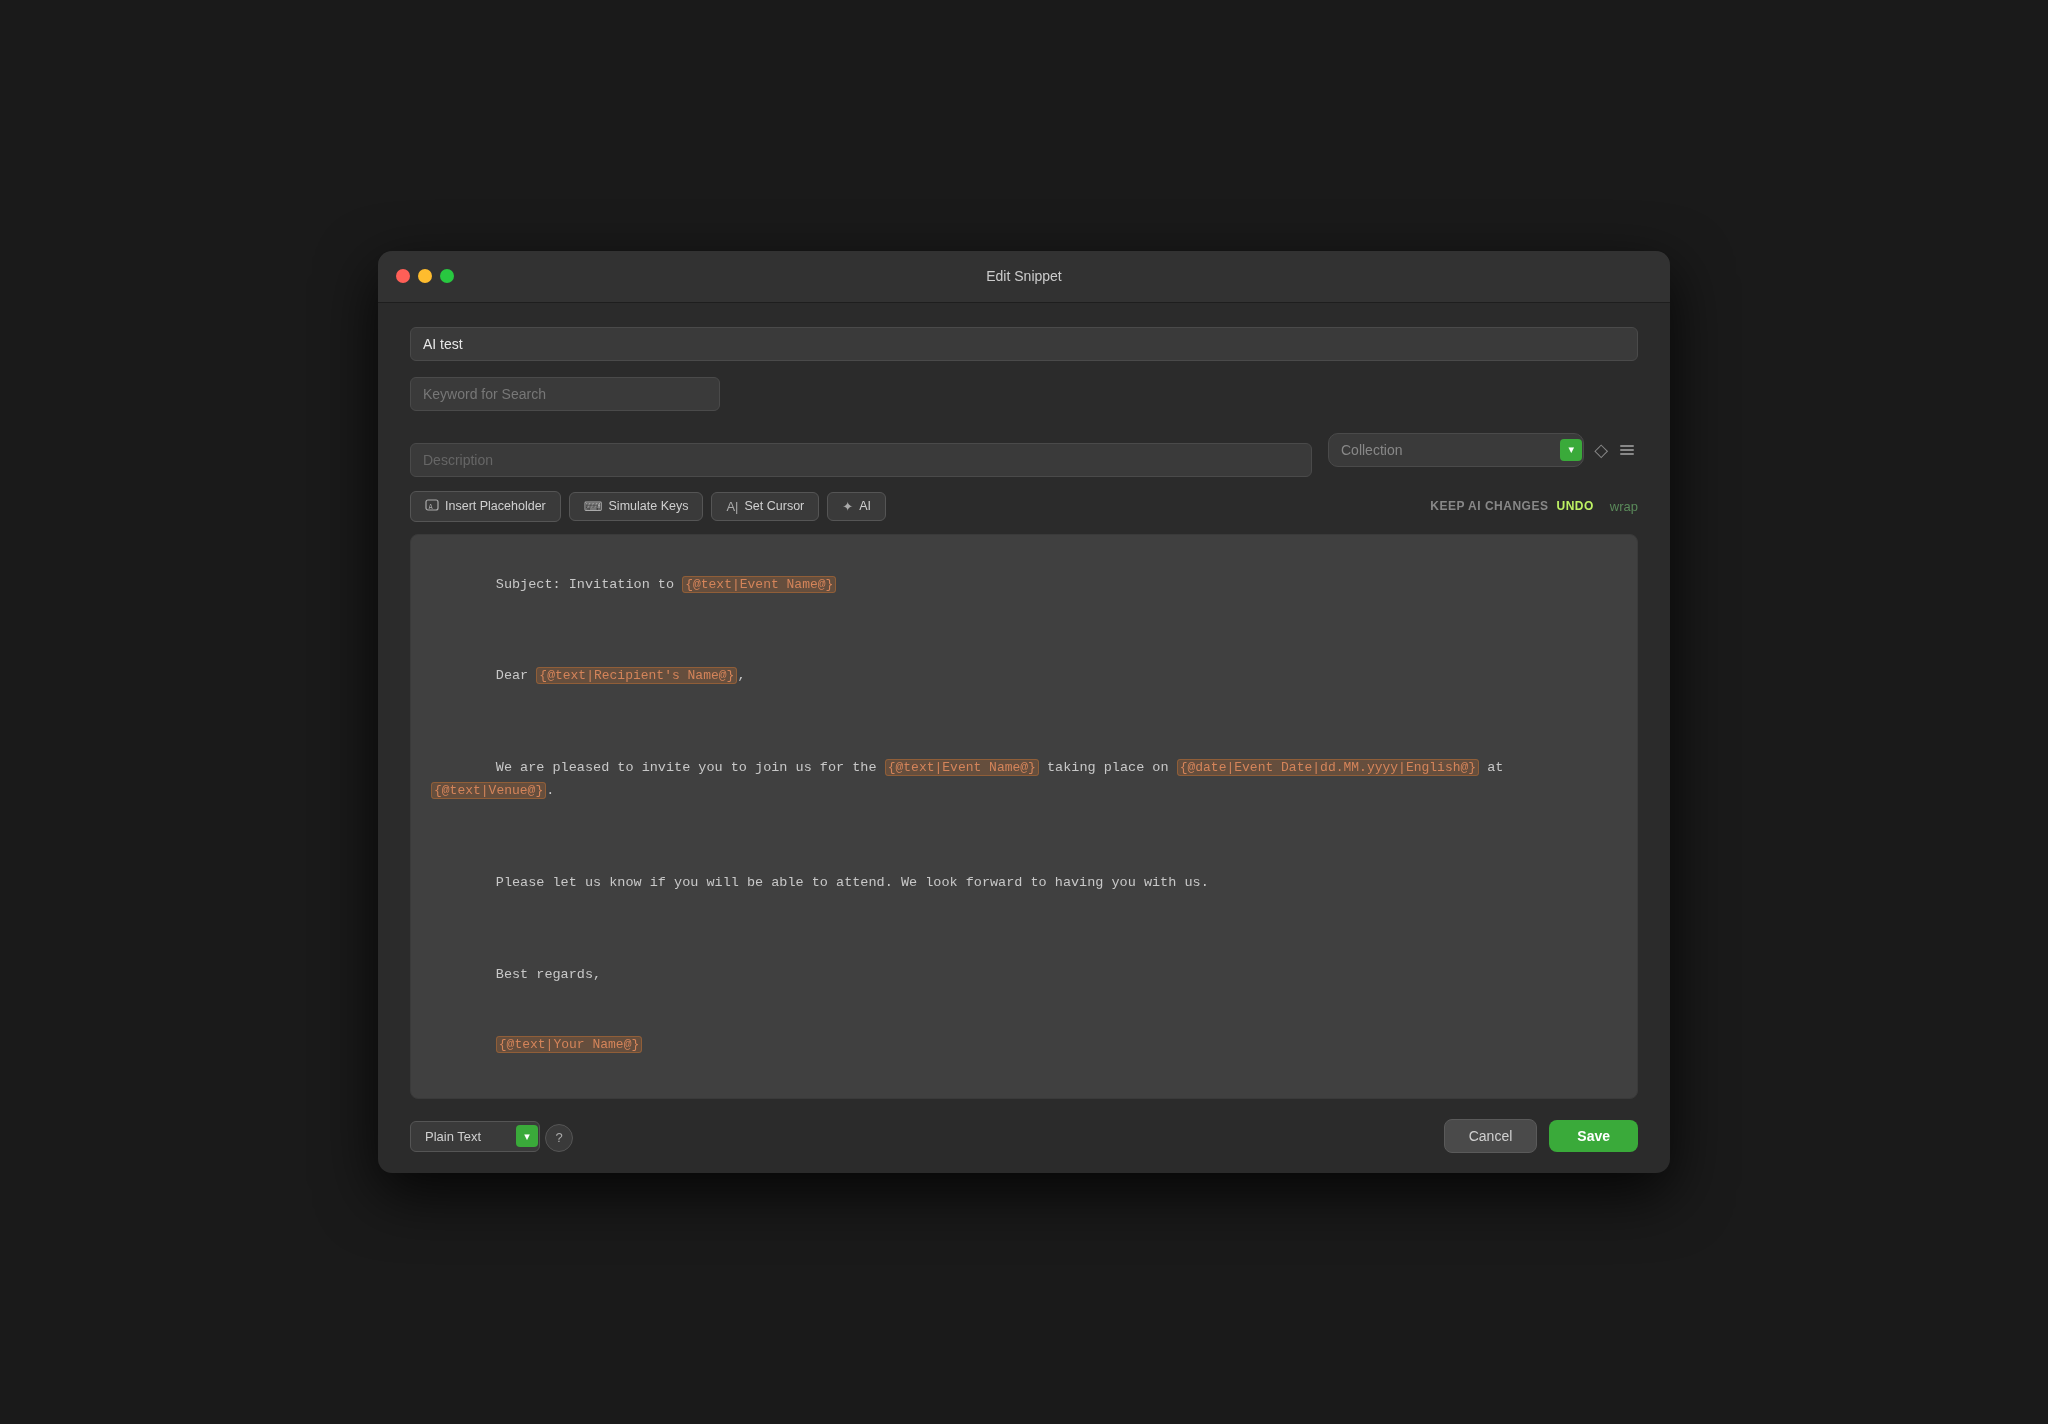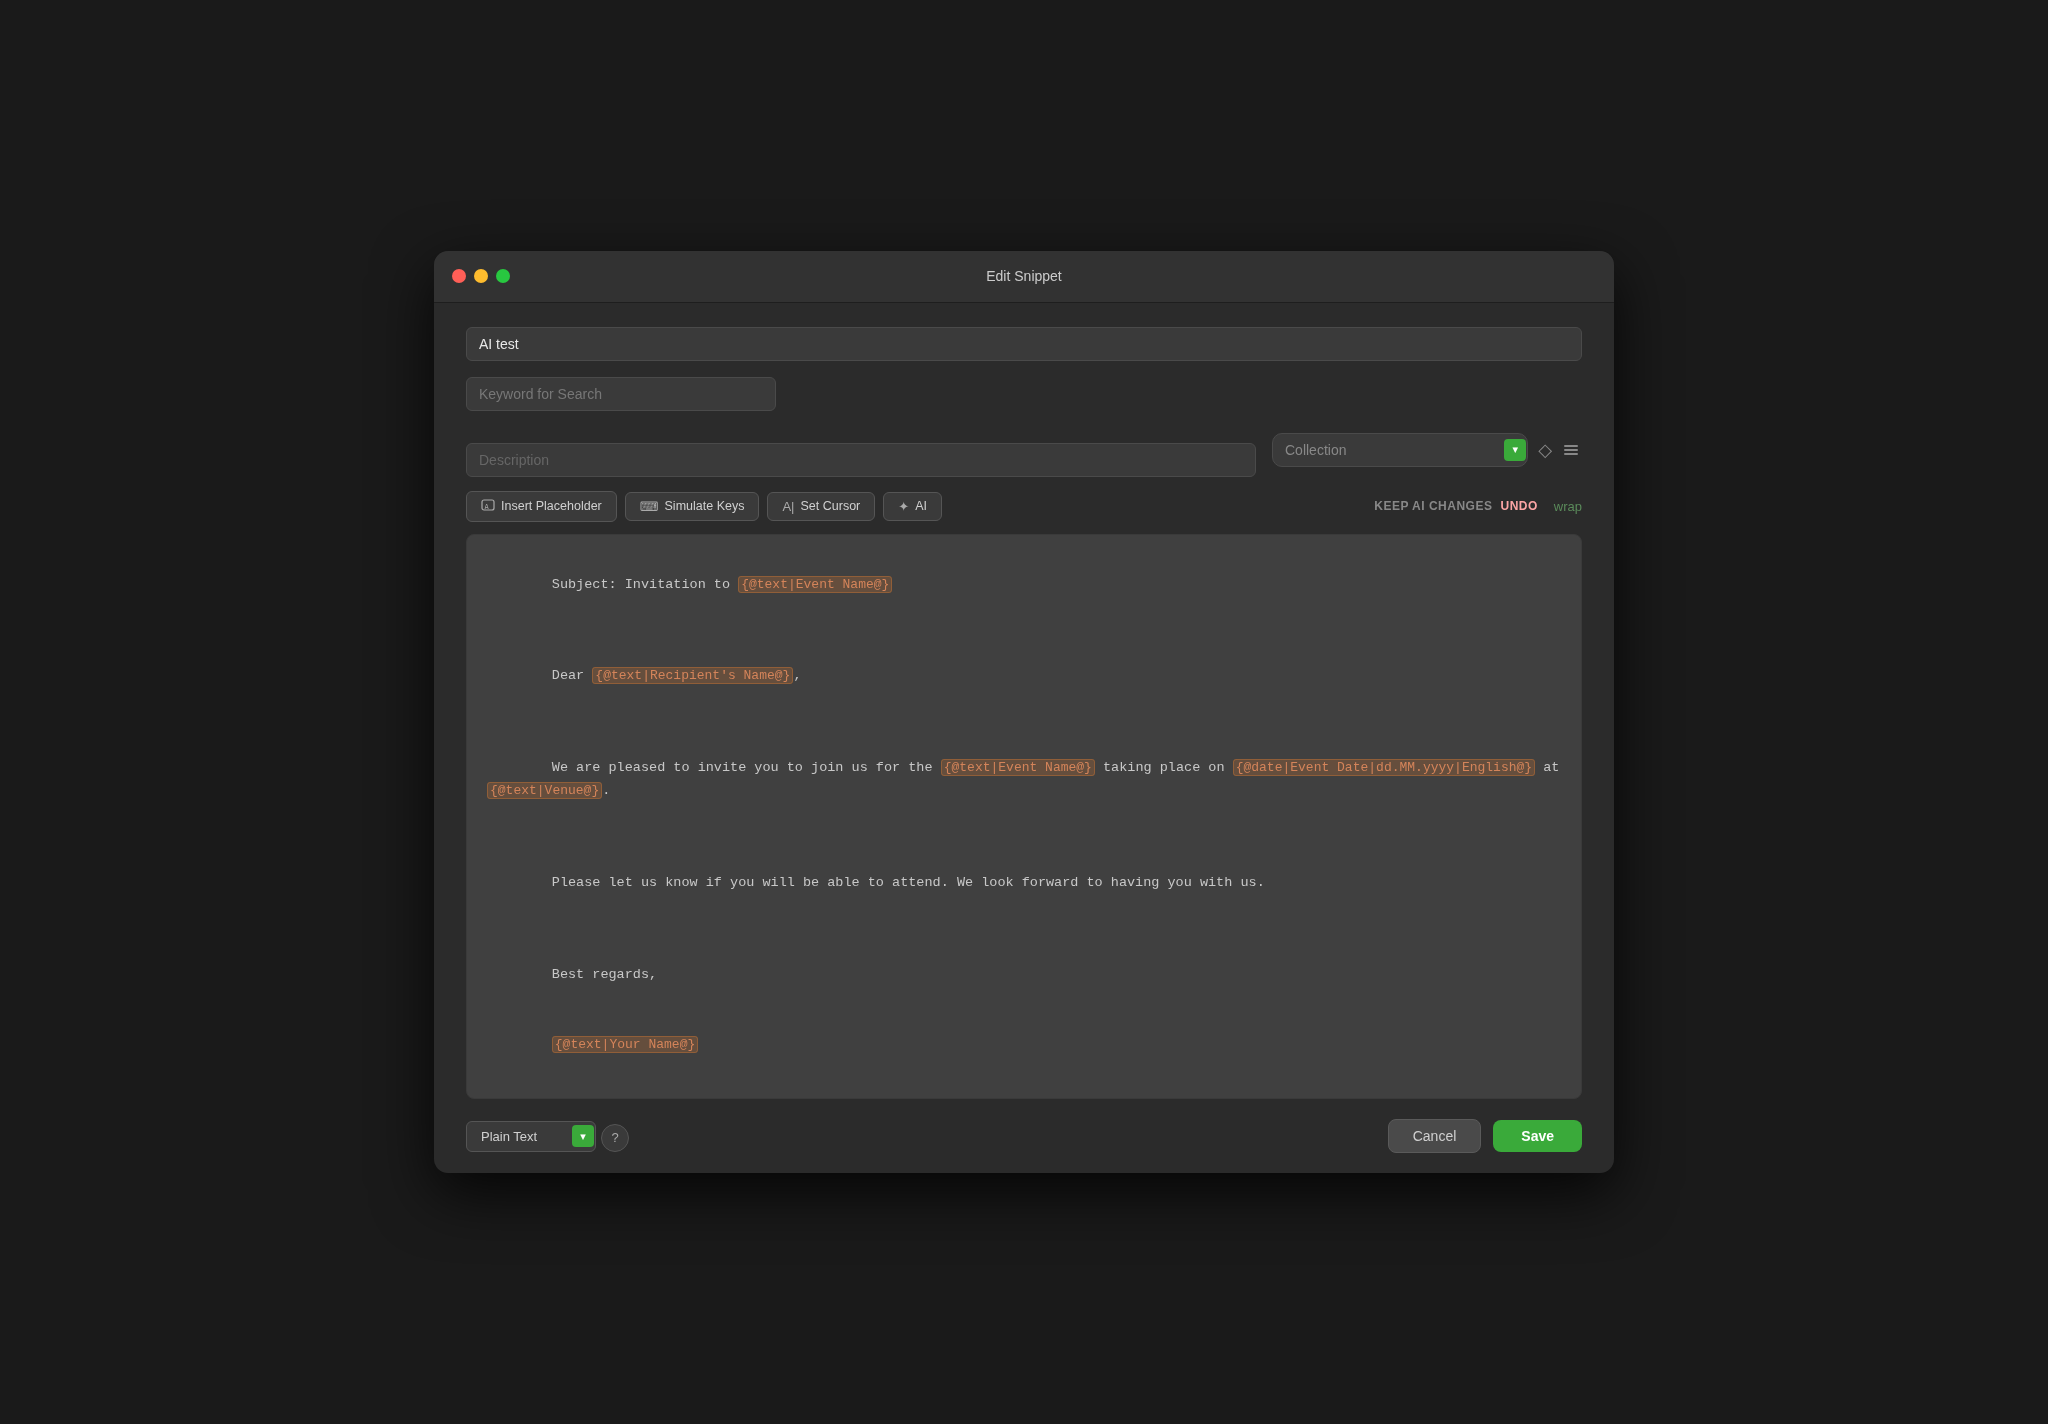--- a/index.html
+++ b/index.html
@@ -14,7 +14,7 @@
     .window {
       background: #2b2b2b;
       border-radius: 14px;
-      width: 1180px;
+      width: 1292px;
       min-height: 860px;
       box-shadow: 0 20px 60px rgba(0,0,0,0.8);
       display: flex;

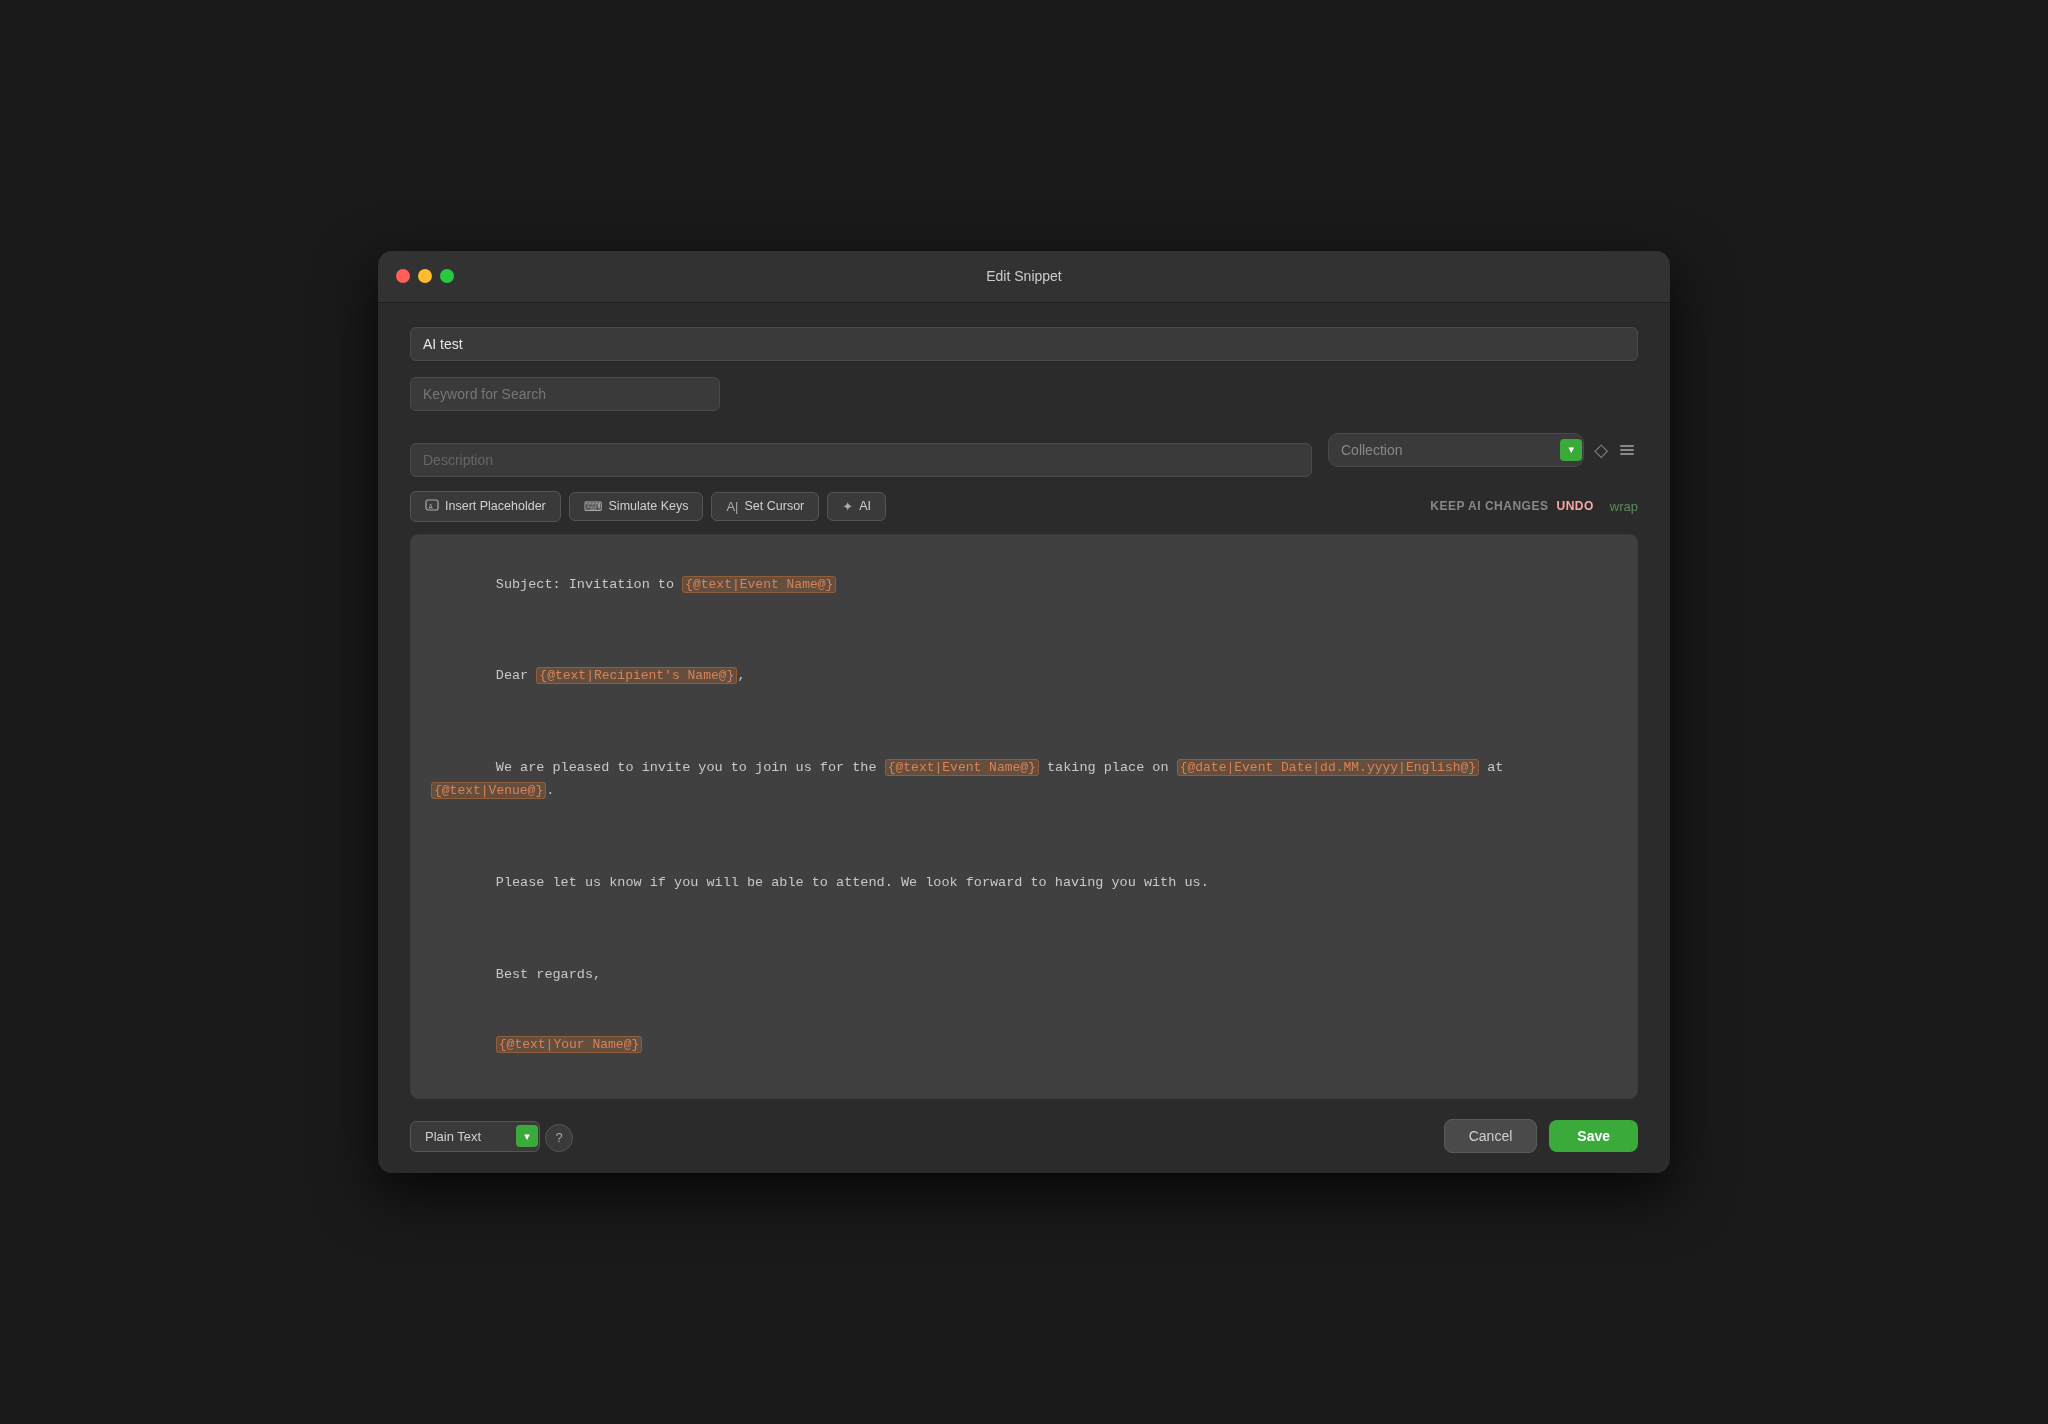--- a/index.html
+++ b/index.html
@@ -191,7 +191,7 @@
     .undo-btn {
       background: none;
       border: none;
-      color: #fca5a5;
+      color: #bef264;
       font-size: 12px;
       font-weight: 600;
       cursor: pointer;

